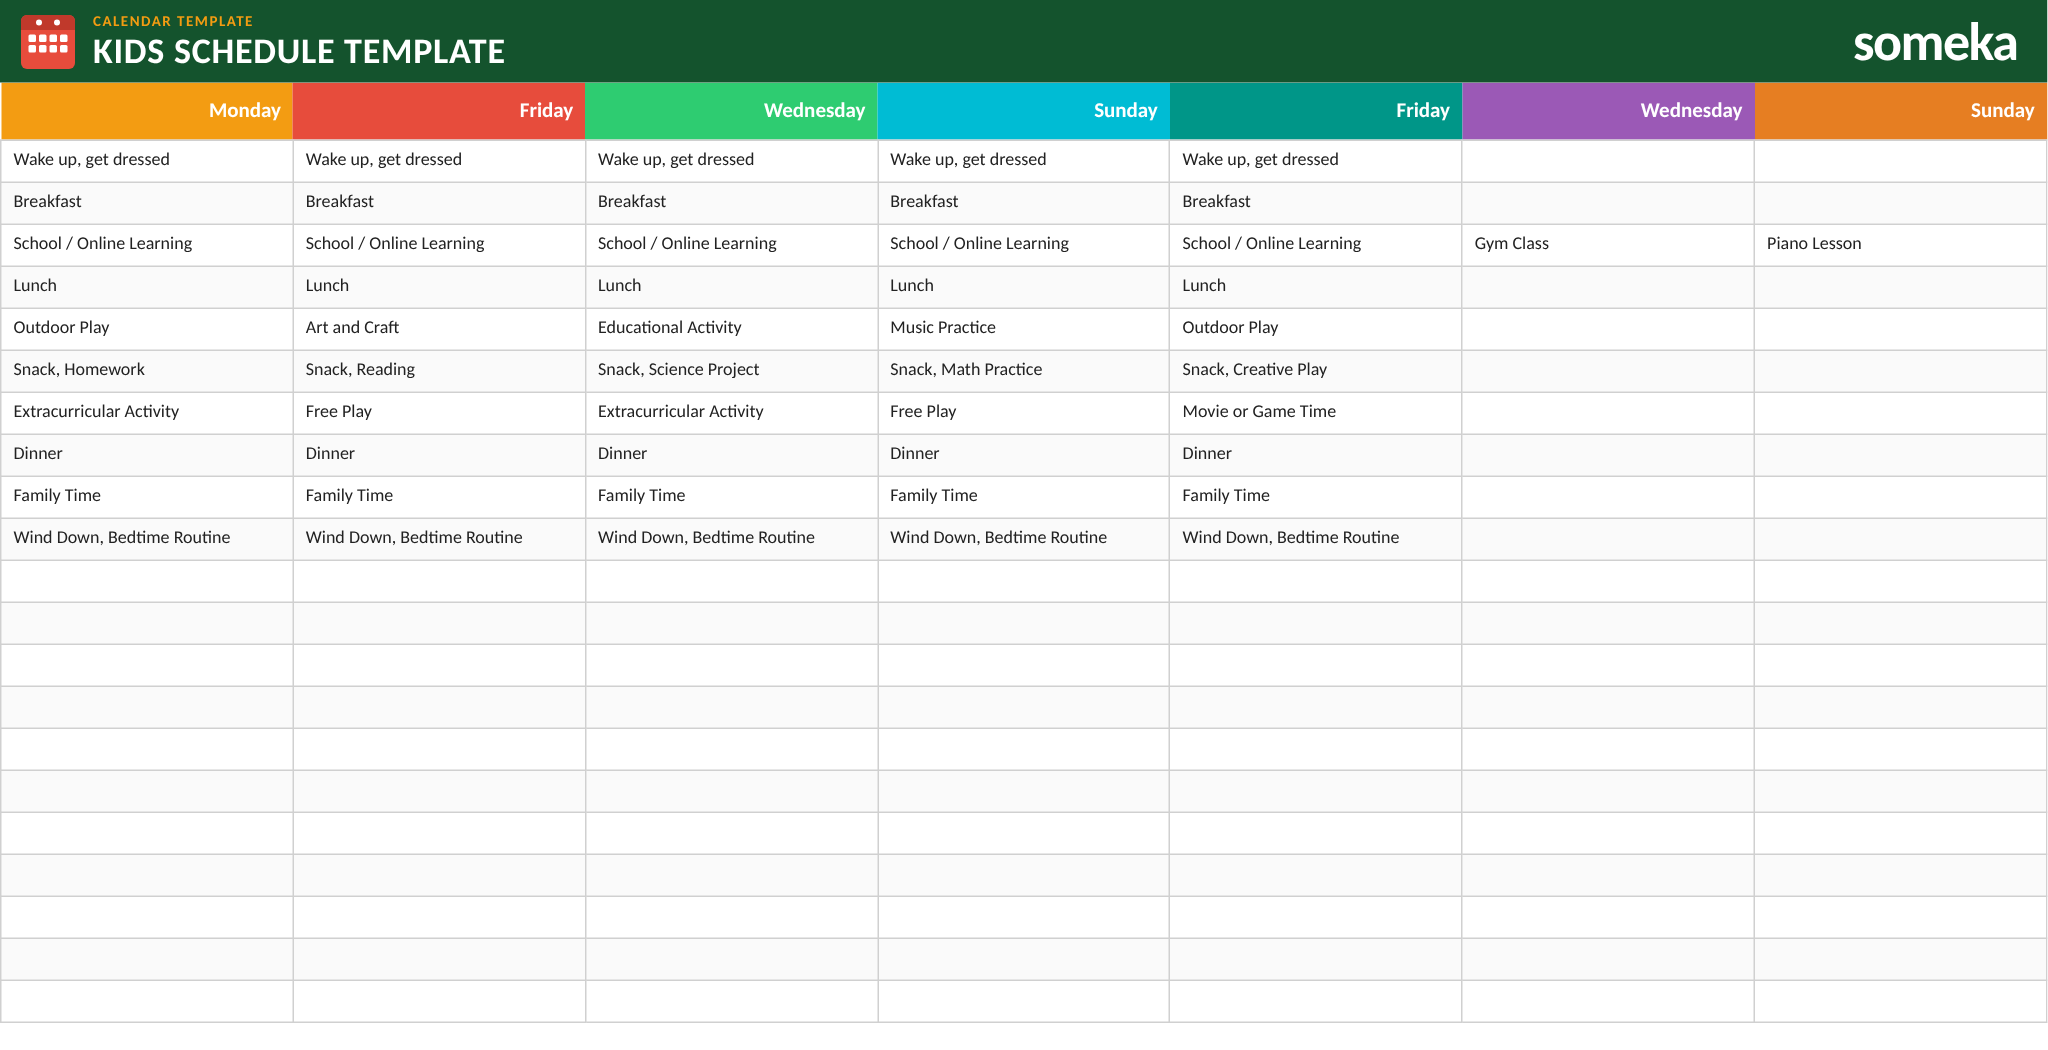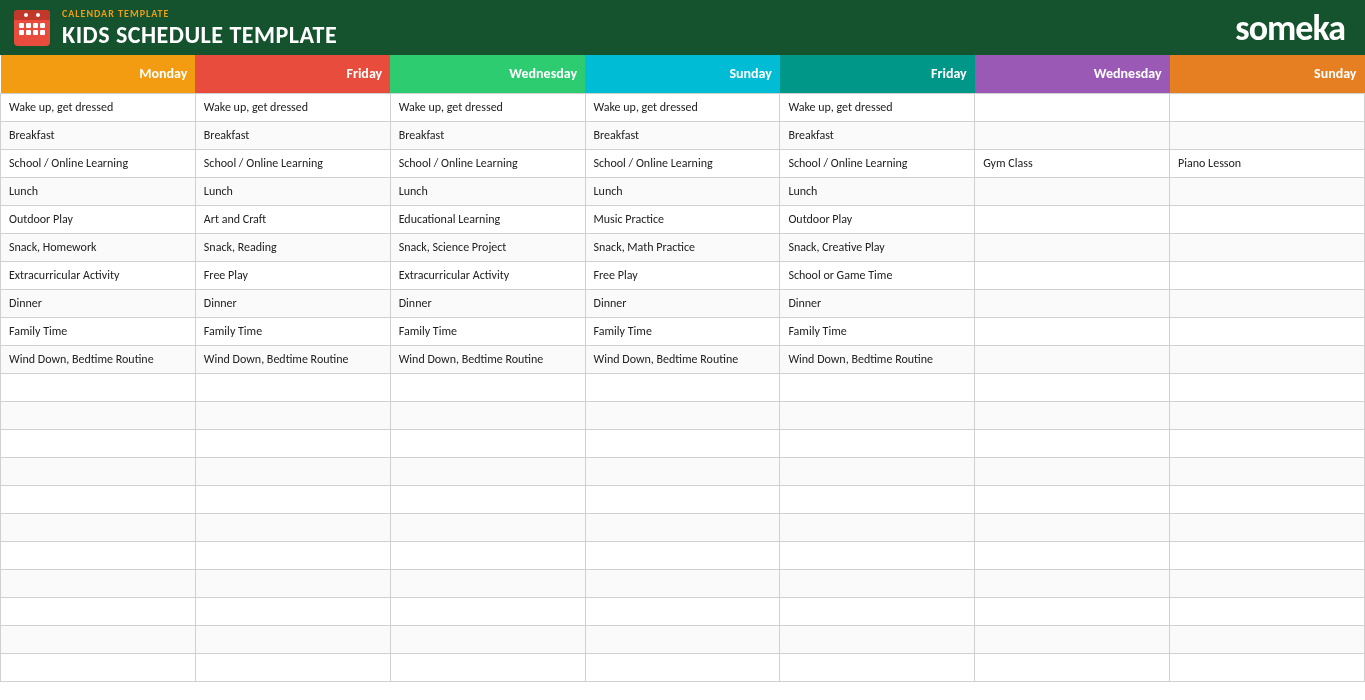--- a/index.html
+++ b/index.html
@@ -199,7 +199,7 @@
         <tr>
           <td>Outdoor Play</td>
           <td>Art and Craft</td>
-          <td>Educational Learning</td>
+          <td>Educational Activity</td>
           <td>Music Practice</td>
           <td>Outdoor Play</td>
           <td></td>

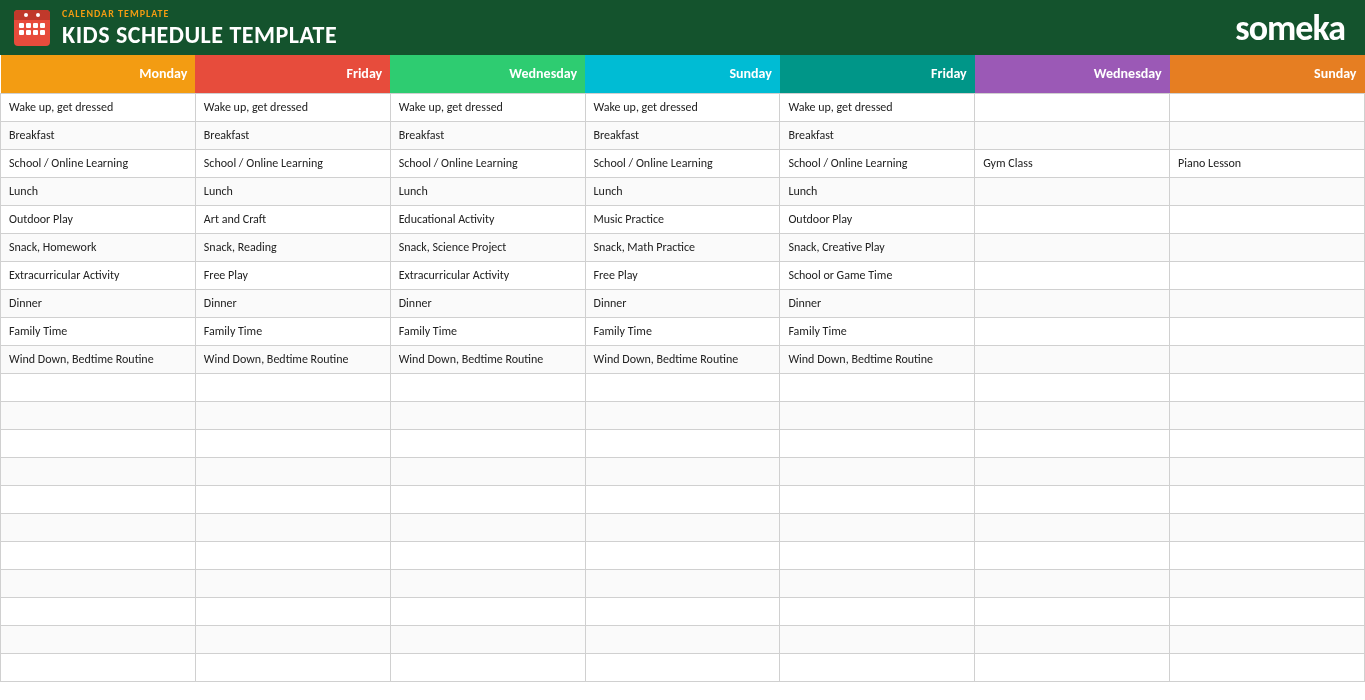--- a/index.html
+++ b/index.html
@@ -219,7 +219,7 @@
           <td>Free Play</td>
           <td>Extracurricular Activity</td>
           <td>Free Play</td>
-          <td>School or Game Time</td>
+          <td>Movie or Game Time</td>
           <td></td>
           <td></td>
         </tr>

